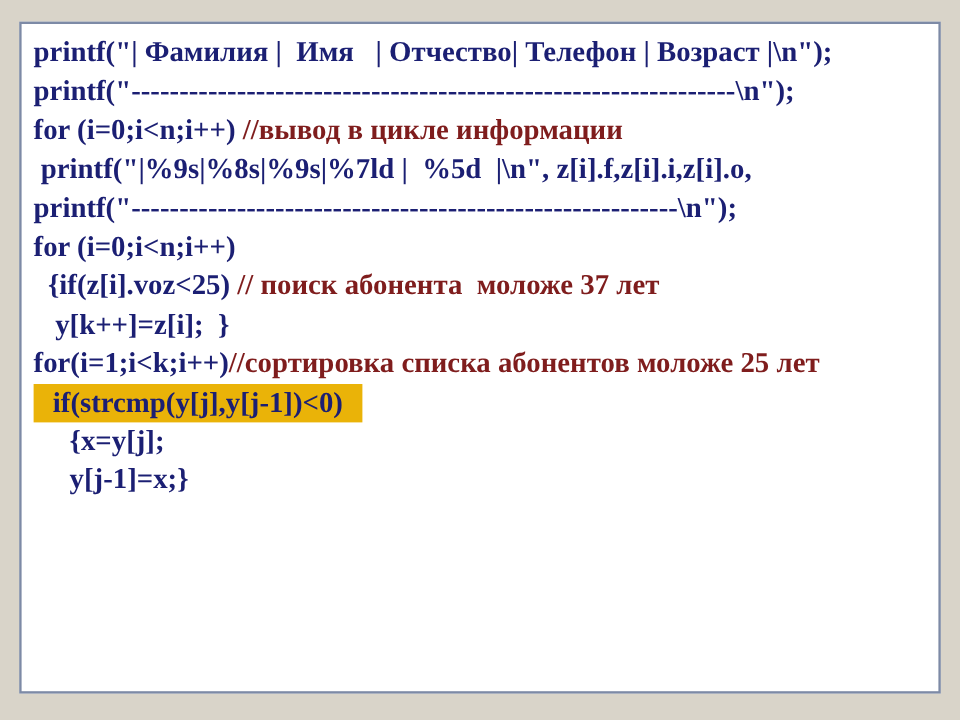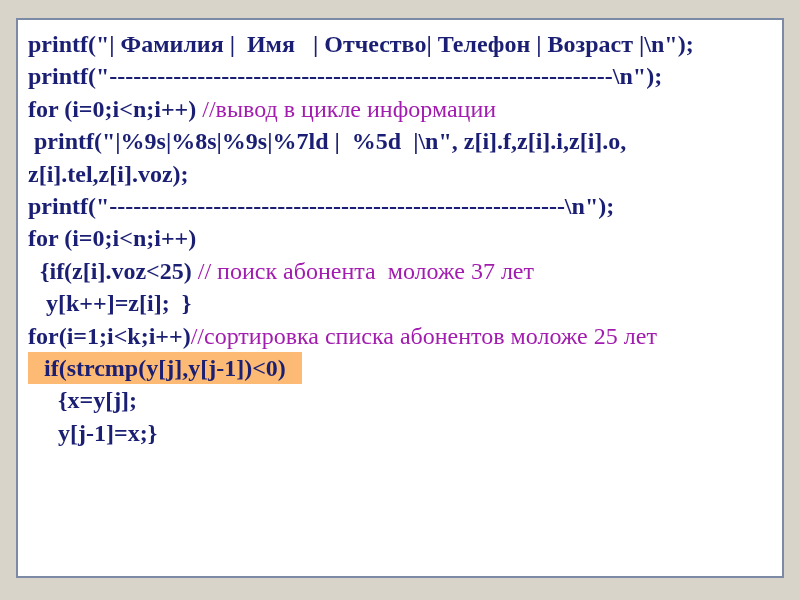--- a/index.html
+++ b/index.html
@@ -7,7 +7,7 @@
   .codebox{border:2px solid #7d8aa6;background:#fff;padding:8px 10px 10px 10px;box-sizing:border-box;width:100%;min-height:560px;}
   .line{font-family:"Times New Roman",serif;font-size:24px;line-height:1.35;color:#1b1f73;white-space:pre;}
   .code{color:#1b1f73;font-weight:bold;}
-  .cmt{color:#a21caf;font-weight:normal;}
+  .cmt{color:#7f1d1d;font-weight:bold;}
   .strbox{display:inline-block;background:#fdba74;padding:0 4px;}
 </style>
 </head>

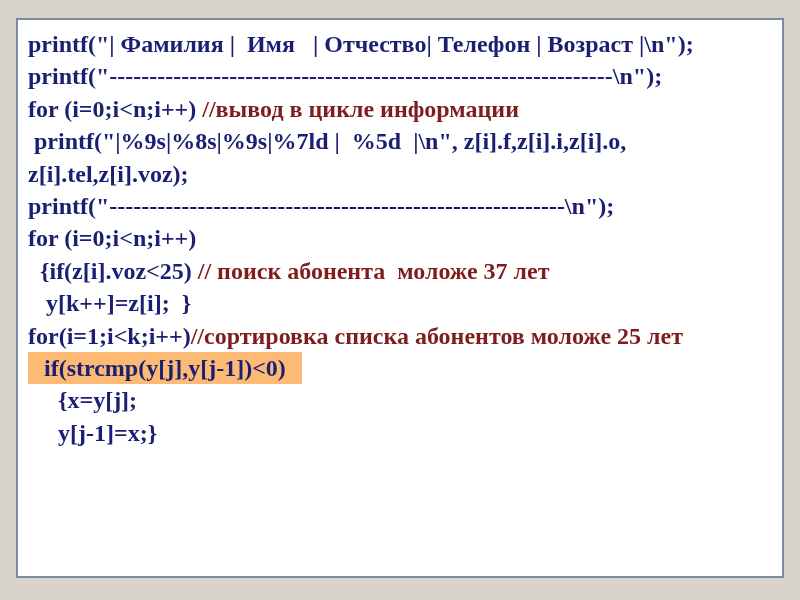--- a/index.html
+++ b/index.html
@@ -19,7 +19,6 @@
     <div class="line"><span class="code">printf("---------------------------------------------------------------\n");</span></div>
     <div class="line"><span class="code">for (i=0;i&lt;n;i++) </span><span class="cmt">//вывод в цикле информации</span></div>
     <div class="line"><span class="code"> printf("|%9s|%8s|%9s|%7ld |  %5d  |\n", z[i].f,z[i].i,z[i].o,</span></div>
-    <div class="line"><span class="code">z[i].tel,z[i].voz);</span></div>
     <div class="line"><span class="code">printf("---------------------------------------------------------\n");</span></div>
     <div class="line"><span class="code">for (i=0;i&lt;n;i++)</span></div>
     <div class="line"><span class="code">  {if(z[i].voz&lt;25) </span><span class="cmt">// поиск абонента  моложе 37 лет</span></div>

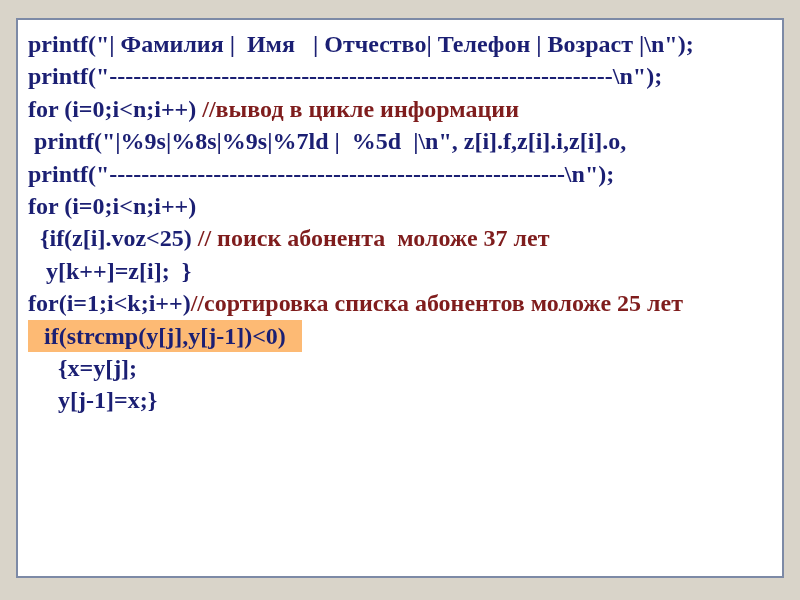--- a/index.html
+++ b/index.html
@@ -8,7 +8,7 @@
   .line{font-family:"Times New Roman",serif;font-size:24px;line-height:1.35;color:#1b1f73;white-space:pre;}
   .code{color:#1b1f73;font-weight:bold;}
   .cmt{color:#7f1d1d;font-weight:bold;}
-  .strbox{display:inline-block;background:#fdba74;padding:0 4px;}
+  .strbox{display:inline-block;background:#eab308;padding:0 4px;}
 </style>
 </head>
 <body>

